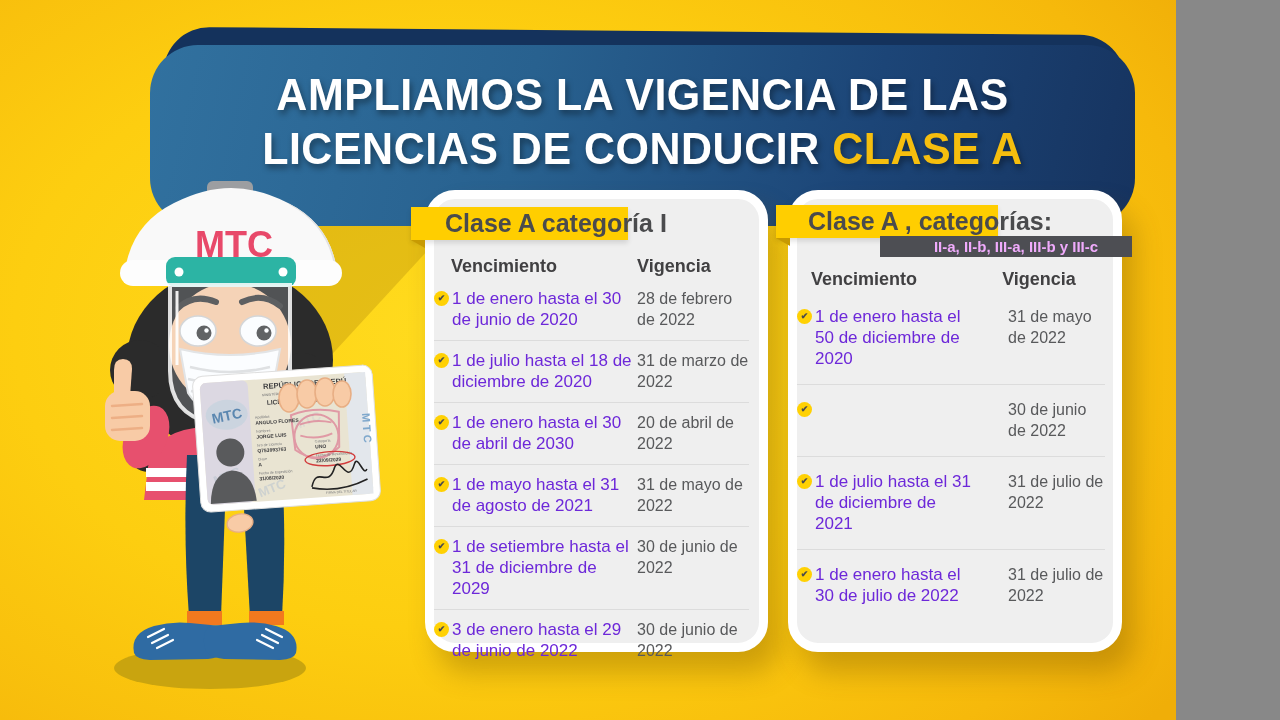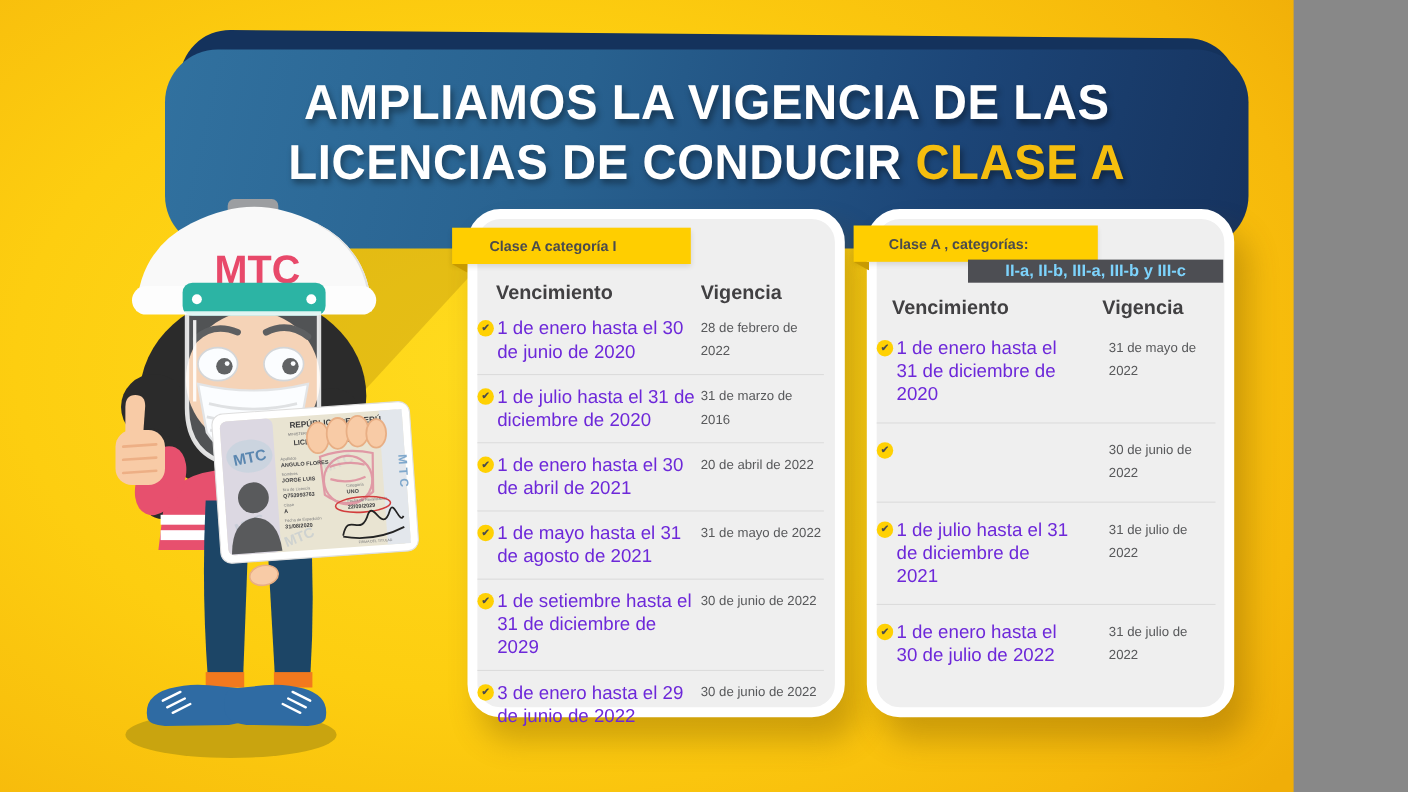--- a/index.html
+++ b/index.html
@@ -40,7 +40,7 @@
   .card2{left:788px;width:334px;}
   .band{
     position:absolute;height:33px;background:#ffce00;color:#4a4b4d;
-    font-weight:bold;font-size:13px;line-height:33px;white-space:nowrap;
+    font-weight:bold;font-size:25px;line-height:33px;white-space:nowrap;
     box-shadow:0 3px 5px rgba(0,0,0,.12);
   }
   .band1{left:411px;top:207px;width:217px;padding-left:34px;box-sizing:border-box;}

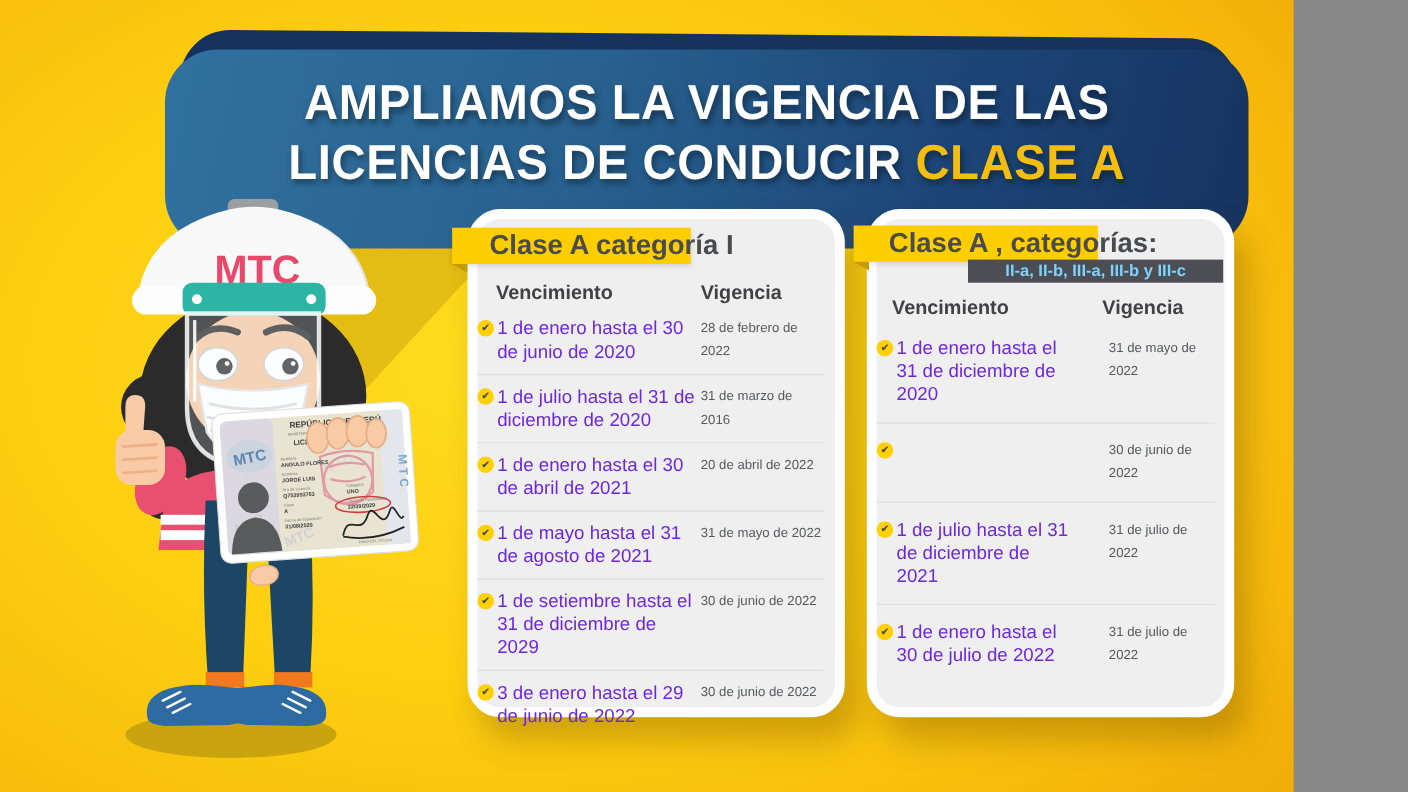--- a/index.html
+++ b/index.html
@@ -50,7 +50,7 @@
   .fold2{left:776px;top:238px;clip-path:polygon(0 0,100% 0,100% 100%,0 0);}
   .subband{
     position:absolute;left:880px;top:236px;width:232px;height:21px;background:#4d4e53;
-    color:#7dd3fc;font-weight:bold;font-size:15px;line-height:21px;text-align:center;white-space:nowrap;
+    color:#f0abfc;font-weight:bold;font-size:15px;line-height:21px;text-align:center;white-space:nowrap;padding-left:20px;
   }
   .card-content{position:absolute;left:0;top:0;width:100%;height:100%;box-sizing:border-box;}
   .card1 .card-content{padding:57px 10px 0 0;}

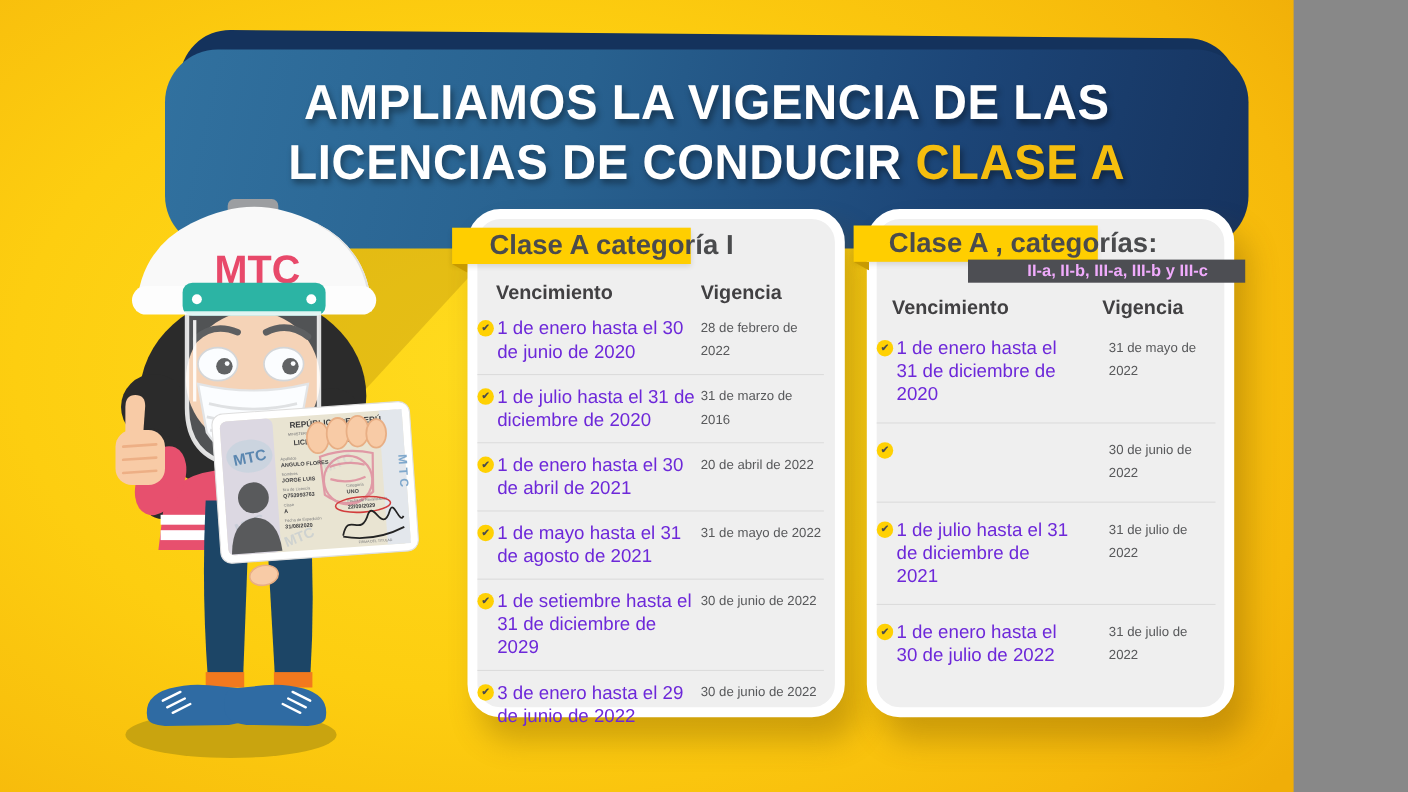--- a/index.html
+++ b/index.html
@@ -74,7 +74,7 @@
   .venc-text{color:#6d28d9;font-size:17px;line-height:21px;}
   .card1 .venc-text{width:185px;}
   .card2 .venc-text{width:163px;}
-  .vig{width:112px;color:#58595b;font-size:12px;line-height:21px;}
+  .vig{width:112px;color:#58595b;font-size:16px;line-height:21px;}
   
   .mascot{position:absolute;left:90px;top:165px;width:320px;height:545px;}
 </style>

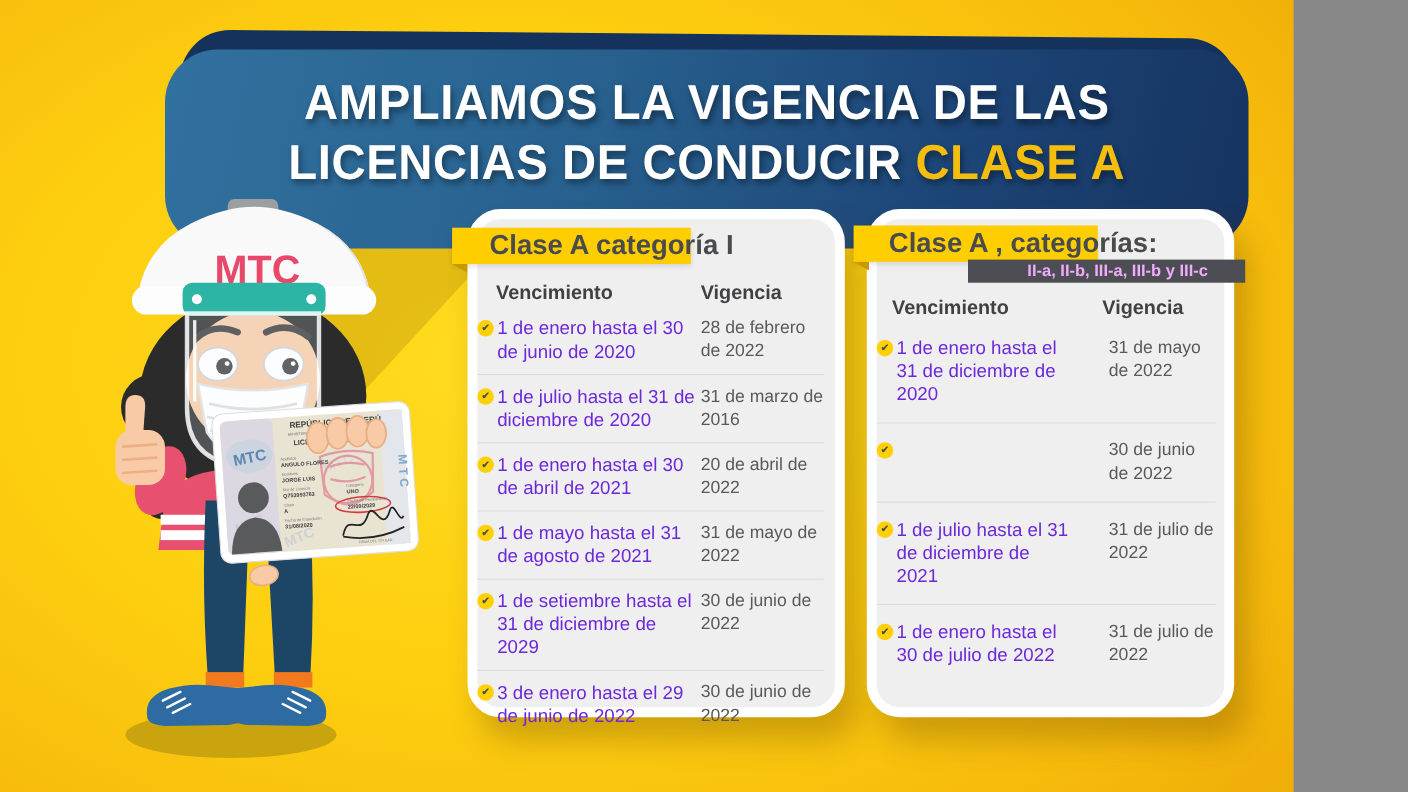--- a/index.html
+++ b/index.html
@@ -297,7 +297,7 @@
       <div class="trow">
         <div class="venc">
             <span class="bullet">✔</span>
-            <span class="venc-text">1 de enero hasta el 31 de diciembre de 2020</span>
+            <span class="venc-text">1 de enero hasta el 50 de diciembre de 2020</span>
           </div>
         <div class="vig">31 de mayo de 2022</div>
       </div>

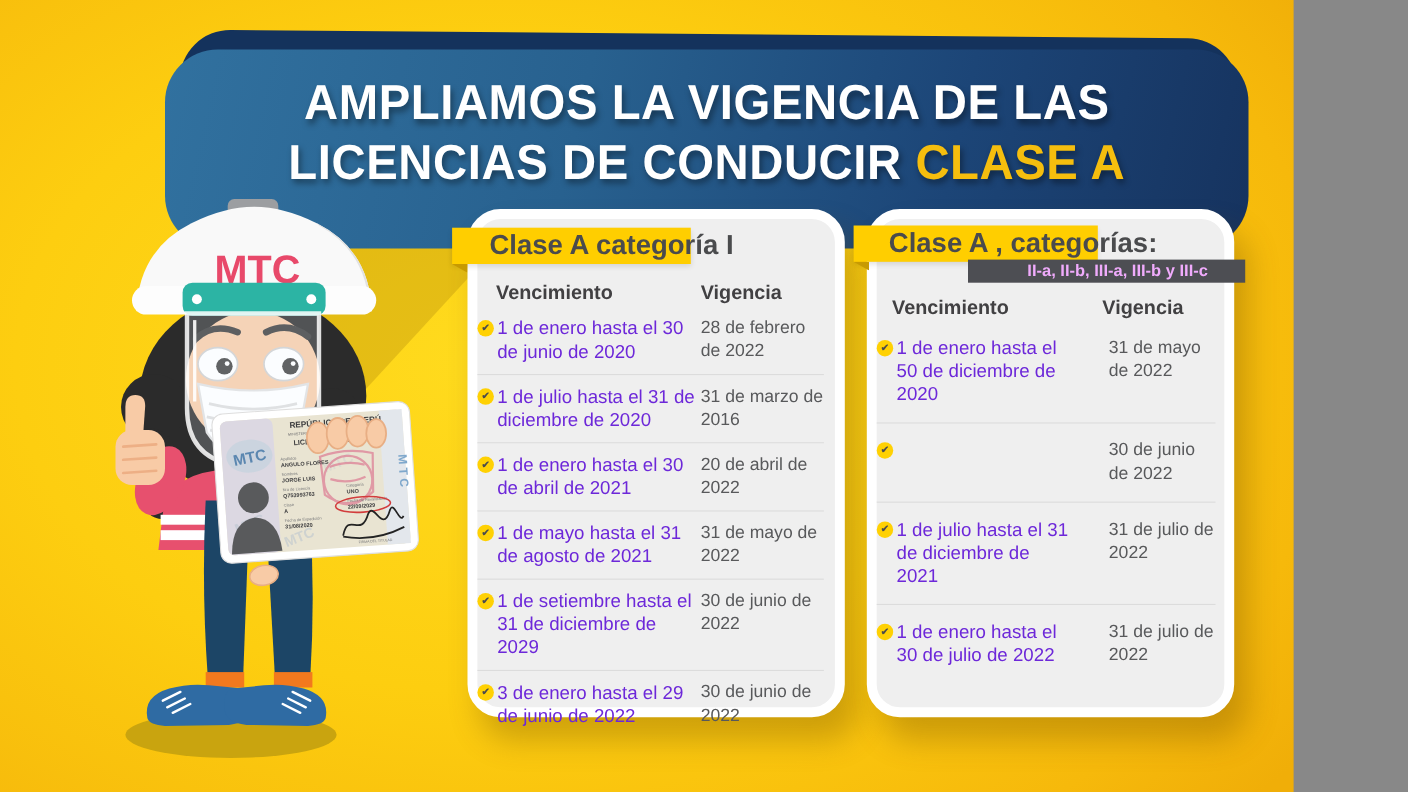--- a/index.html
+++ b/index.html
@@ -253,7 +253,7 @@
       <div class="trow">
         <div class="venc">
             <span class="bullet">✔</span>
-            <span class="venc-text">1 de julio hasta el 31 de diciembre de 2020</span>
+            <span class="venc-text">1 de julio hasta el 18 de diciembre de 2020</span>
           </div>
         <div class="vig">31 de marzo de 2016</div>
       </div>

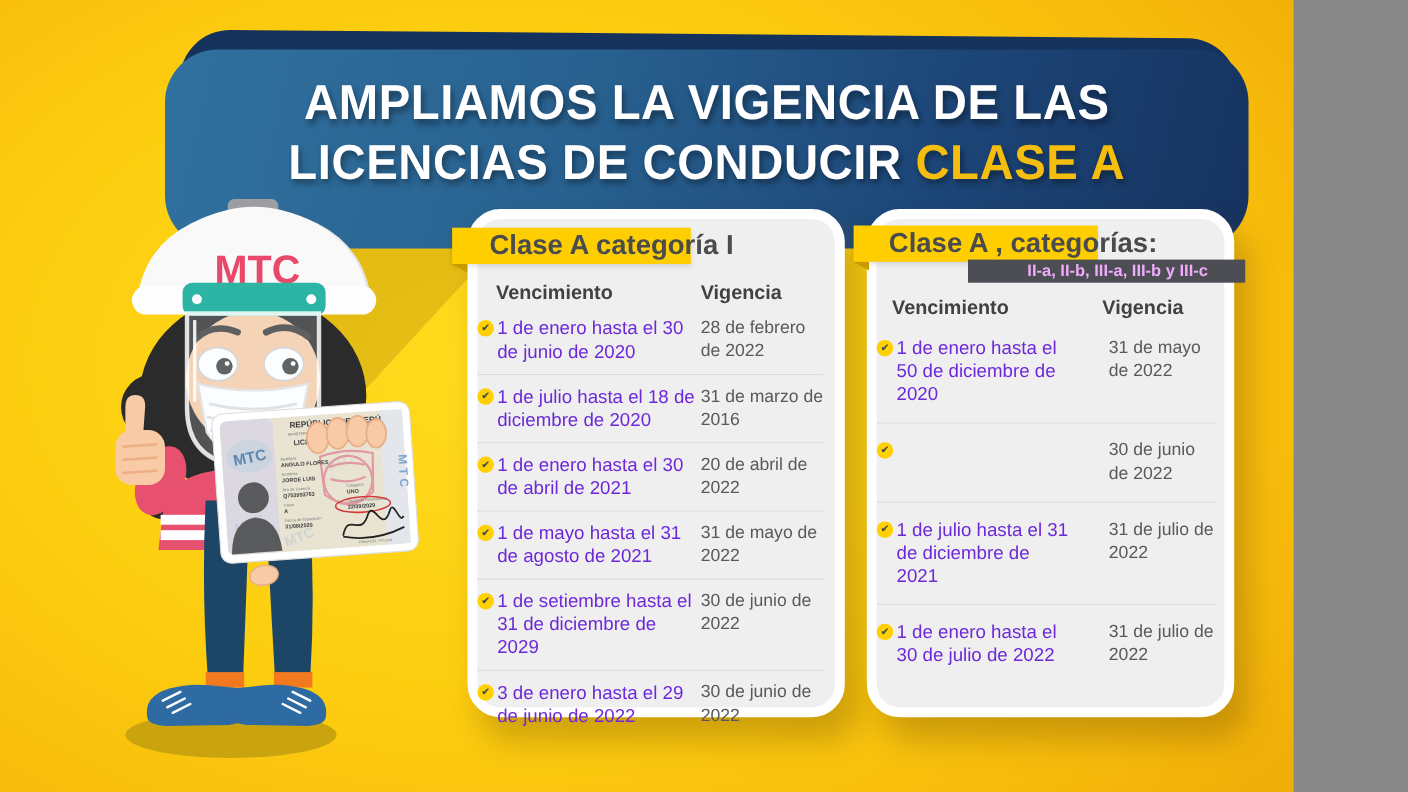--- a/index.html
+++ b/index.html
@@ -255,7 +255,7 @@
             <span class="bullet">✔</span>
             <span class="venc-text">1 de julio hasta el 18 de diciembre de 2020</span>
           </div>
-        <div class="vig">31 de marzo de 2016</div>
+        <div class="vig">31 de marzo de 2022</div>
       </div>
       <div class="trow">
         <div class="venc">

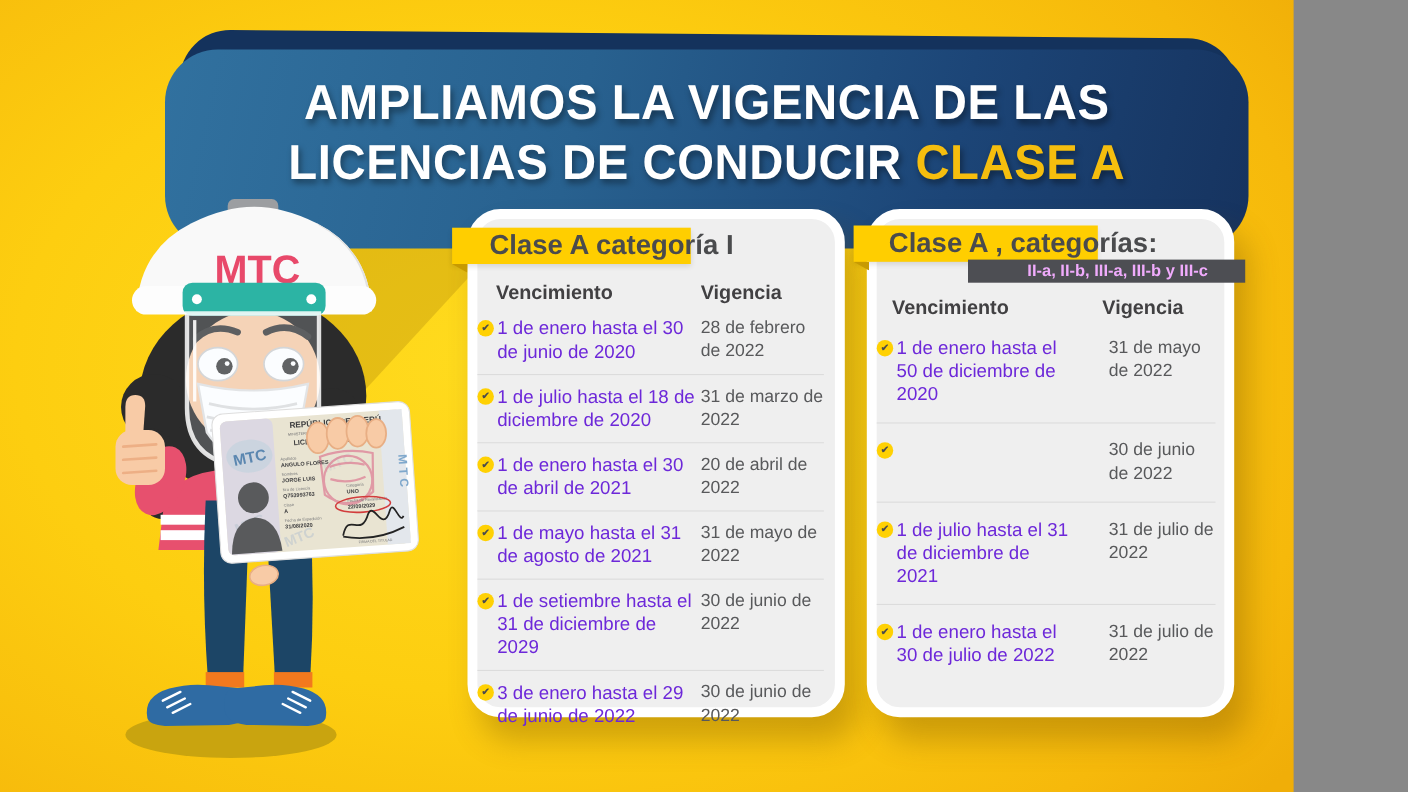--- a/index.html
+++ b/index.html
@@ -260,7 +260,7 @@
       <div class="trow">
         <div class="venc">
             <span class="bullet">✔</span>
-            <span class="venc-text">1 de enero hasta el 30 de abril de 2021</span>
+            <span class="venc-text">1 de enero hasta el 30 de abril de 2030</span>
           </div>
         <div class="vig">20 de abril de 2022</div>
       </div>

